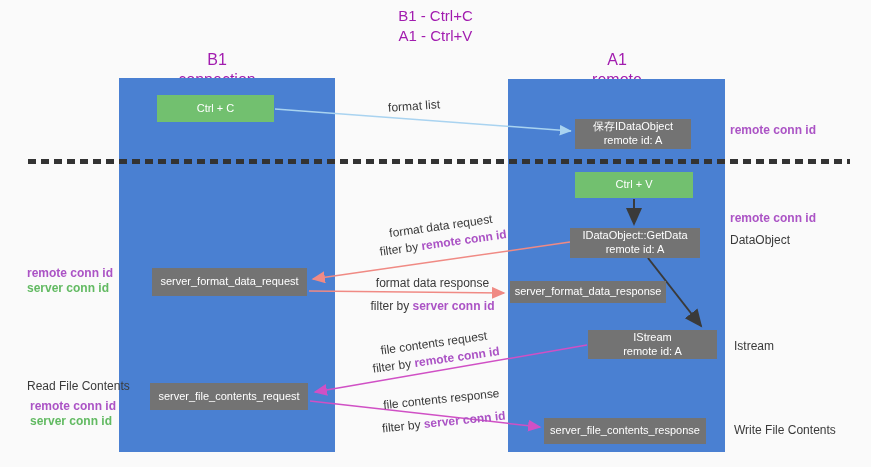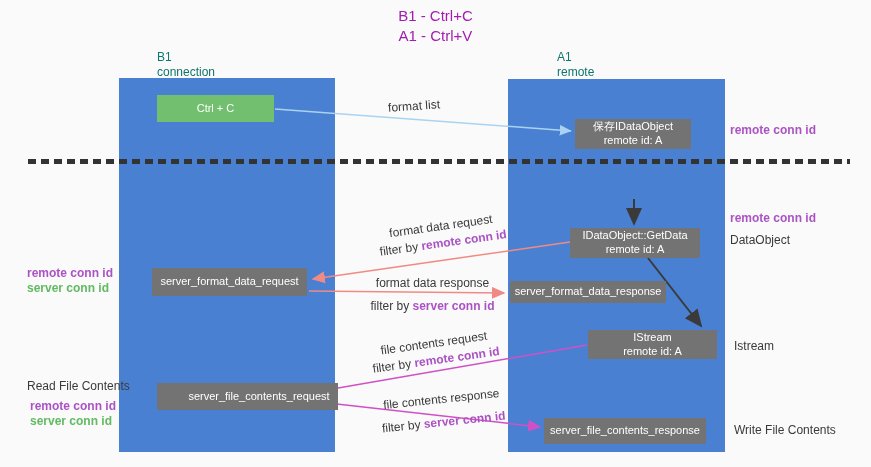--- a/index.html
+++ b/index.html
@@ -9,7 +9,7 @@
   }
   .title-block{position:absolute;left:0;top:6px;width:871px;text-align:center;line-height:1.3;}
   .title-line{font-size:15px;color:#a21caf;}
-  .lane-header{position:absolute;text-align:left;font-size:12px;color:#0f766e;line-height:1.25;width:120px;}
+  .lane-header{position:absolute;text-align:center;font-size:16px;color:#a21caf;line-height:1.25;width:120px;}
   .lane-rect{position:absolute;background:#4a80d2;}
   .node{
     position:absolute;display:flex;flex-direction:column;align-items:center;justify-content:center;

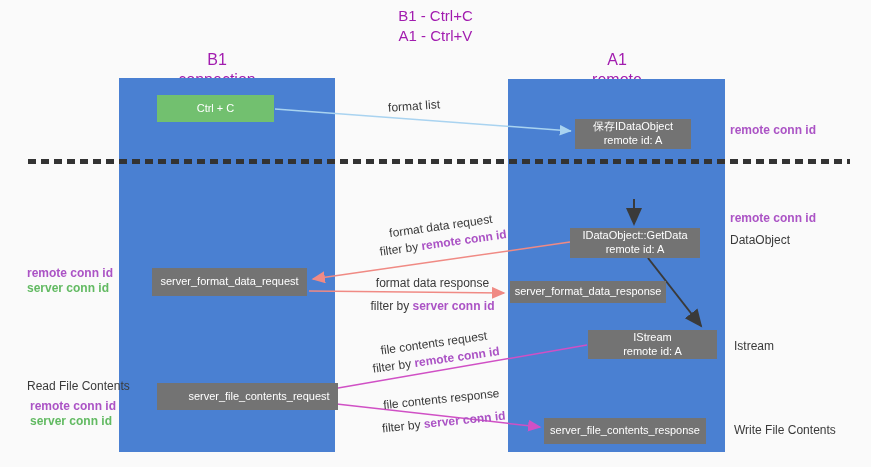--- a/index.html
+++ b/index.html
@@ -93,6 +93,9 @@
     <div>remote id: A</div>
   </div>
 
+  <div class="node green" style="left:575px;top:172px;width:118px;height:26px;">
+    <div>Ctrl + V</div>
+  </div>
 
   <div class="node orange" style="left:570px;top:228px;width:130px;height:30px;">
     <div>IDataObject::GetData</div>

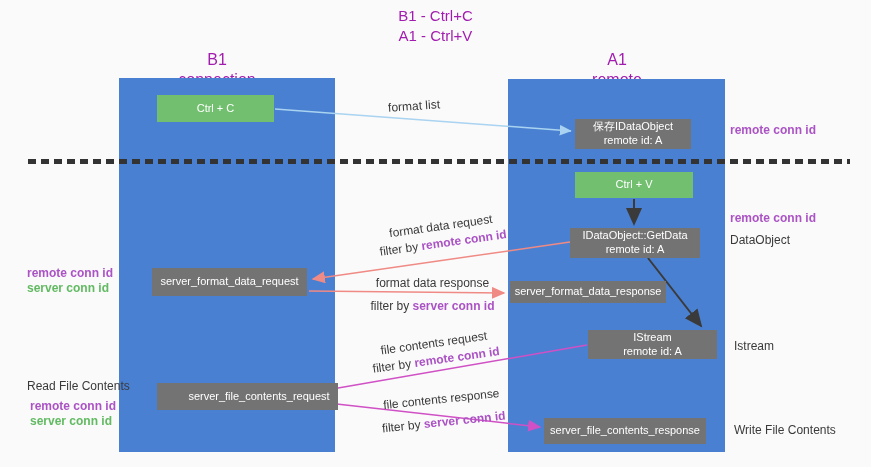--- a/index.html
+++ b/index.html
@@ -115,7 +115,7 @@
     <div>remote id: A</div>
   </div>
 
-  <div class="node orange" style="left:157px;top:383px;width:158px;height:27px;padding-left:23px;">
+  <div class="node orange" style="left:150px;top:383px;width:158px;height:27px;">
     <div>server_file_contents_request</div>
   </div>
 

